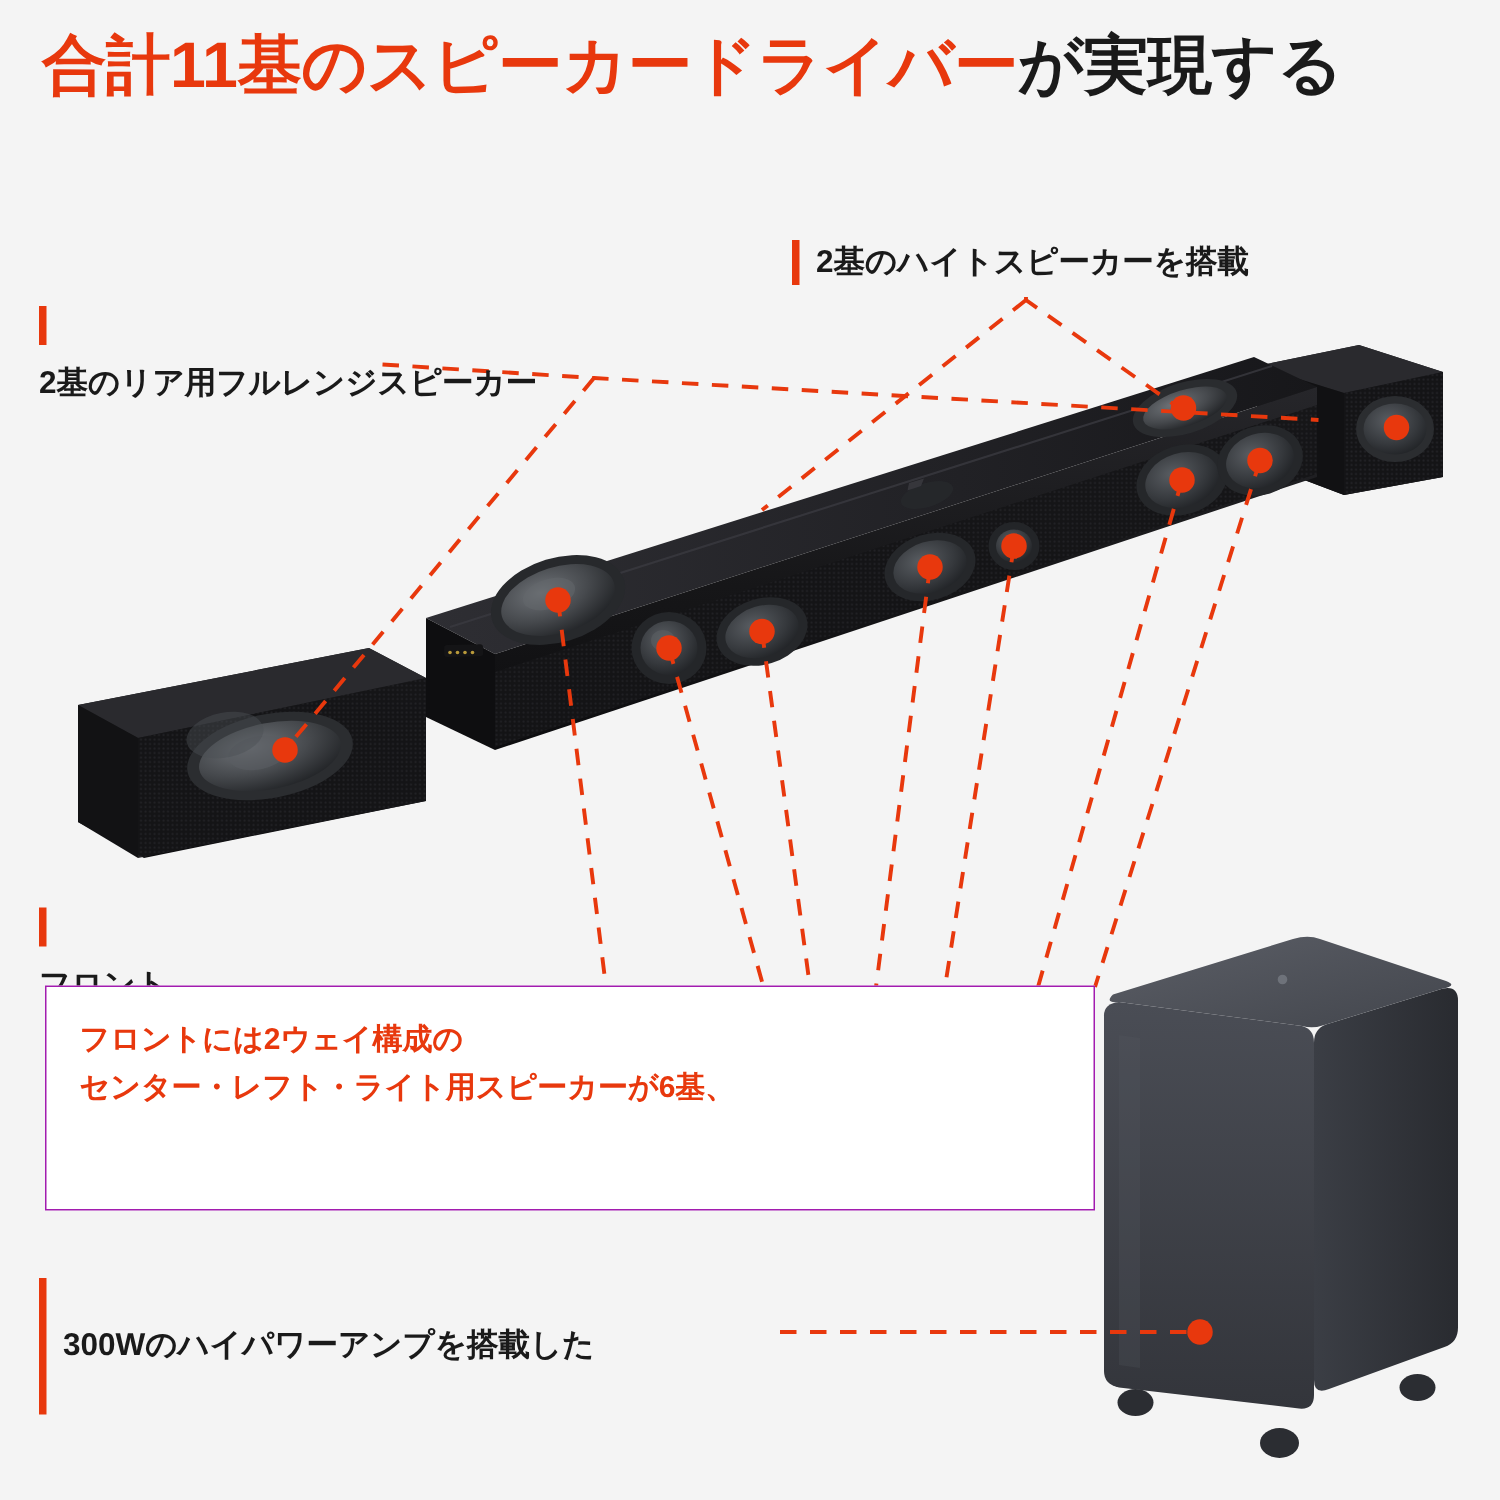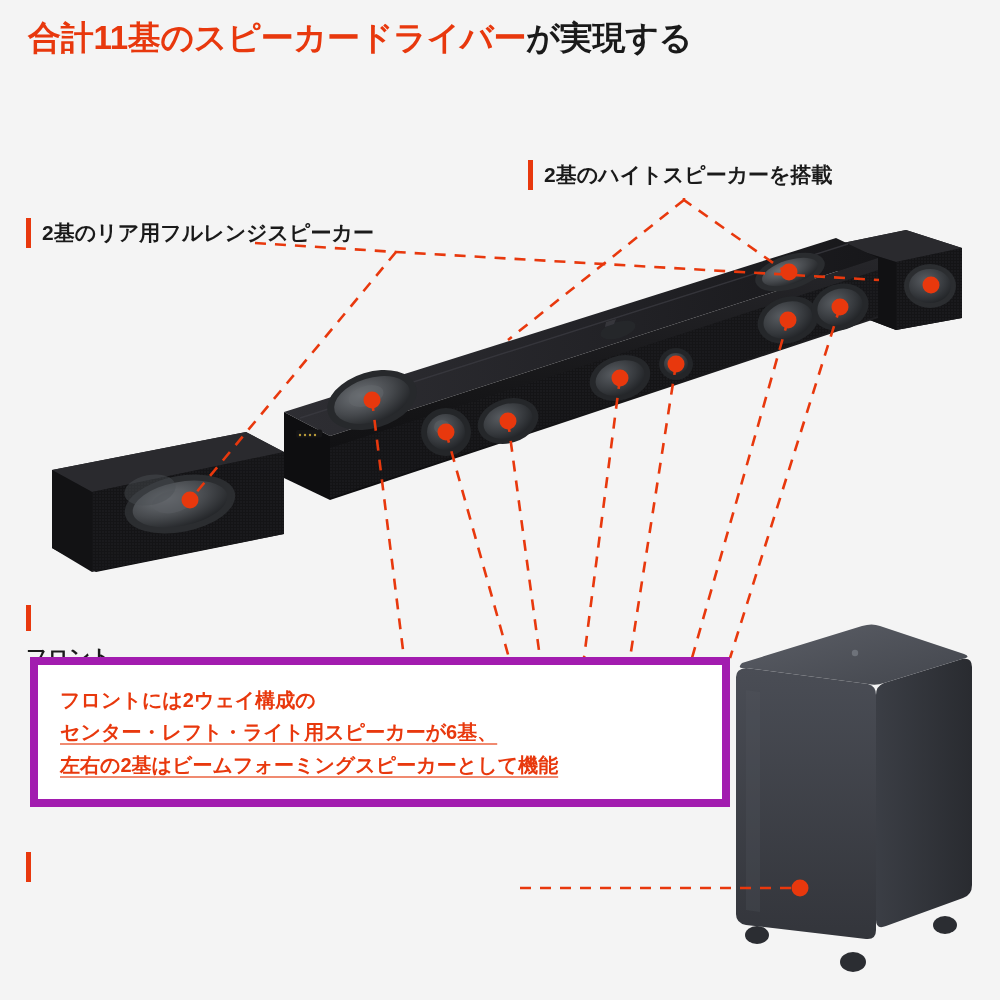--- a/index.html
+++ b/index.html
@@ -24,7 +24,7 @@
     top: 16px;
     width: 940px;
     line-height: 1.32;
-    font-size: 33px;
+    font-size: 43px;
     font-weight: bold;
     letter-spacing: -0.3px;
     color: #1a1a1a;

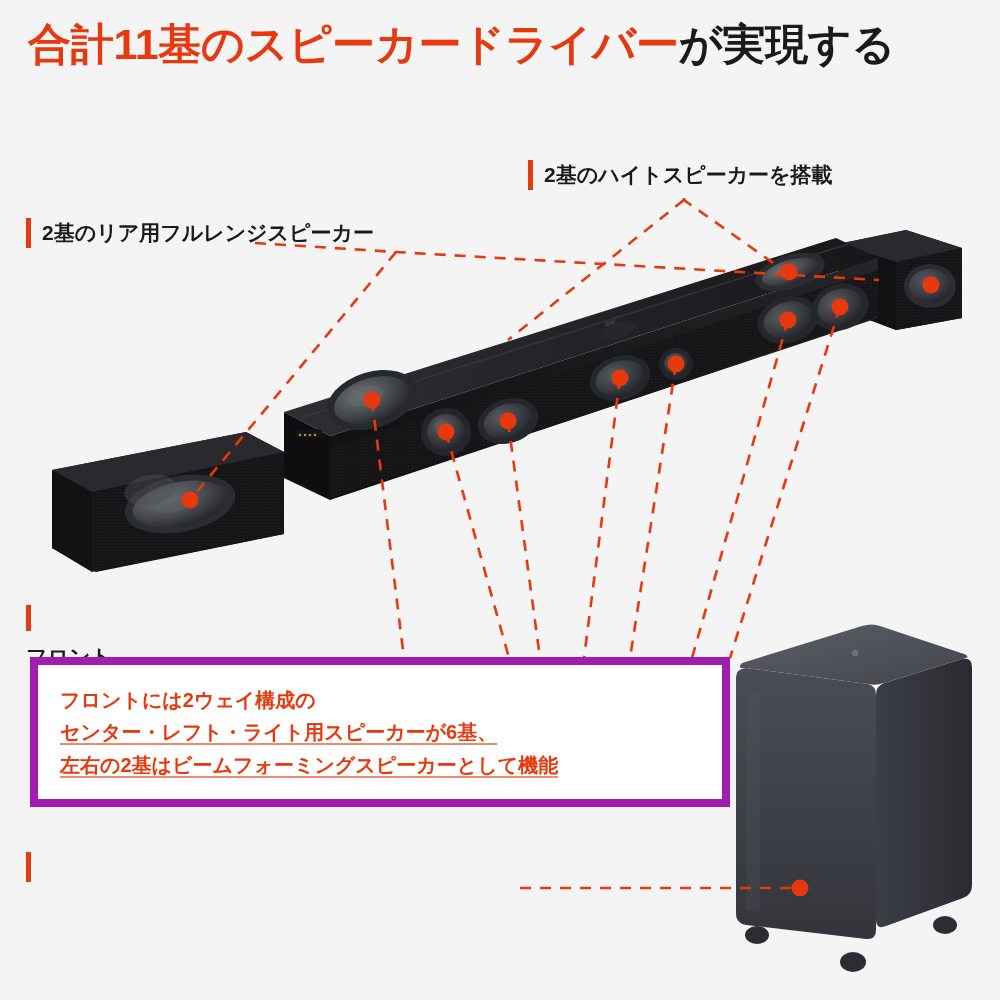--- a/index.html
+++ b/index.html
@@ -53,7 +53,7 @@
     align-self: stretch;
     min-height: 26px;
   }
-  #label-rear      { left: 26px;  top: 218px; }
+  #label-rear      { left: 26px;  top: 204px; flex-direction: column; }
   #label-height    { left: 528px; top: 160px; align-items: center; }
   #label-front     { left: 26px;  top: 605px; flex-direction: column; }
   #label-subwoofer { left: 26px;  top: 852px; }

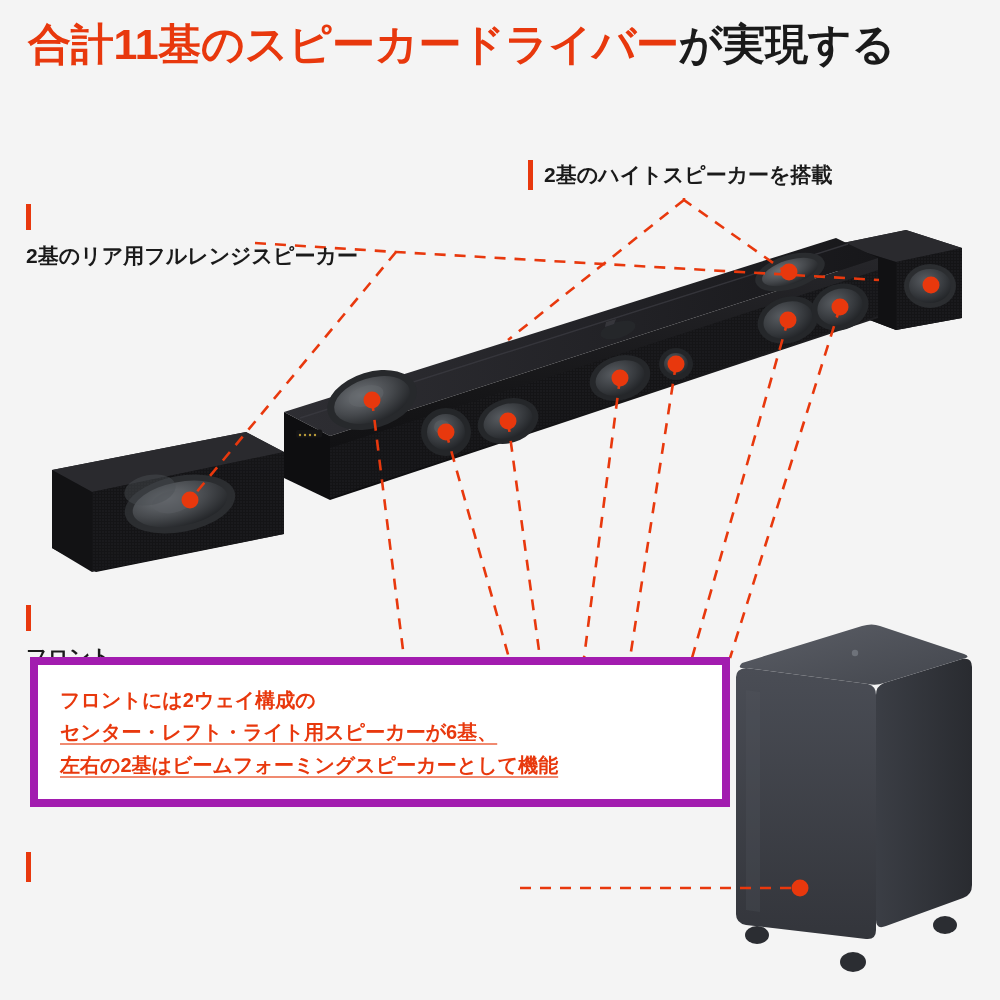--- a/index.html
+++ b/index.html
@@ -66,7 +66,7 @@
     width: 700px;
     height: 150px;
     background: #ffffff;
-    border: 8px solid #a21caf;
+    border: 1px solid #a21caf;
     box-sizing: border-box;
   }
   .callout-inner {

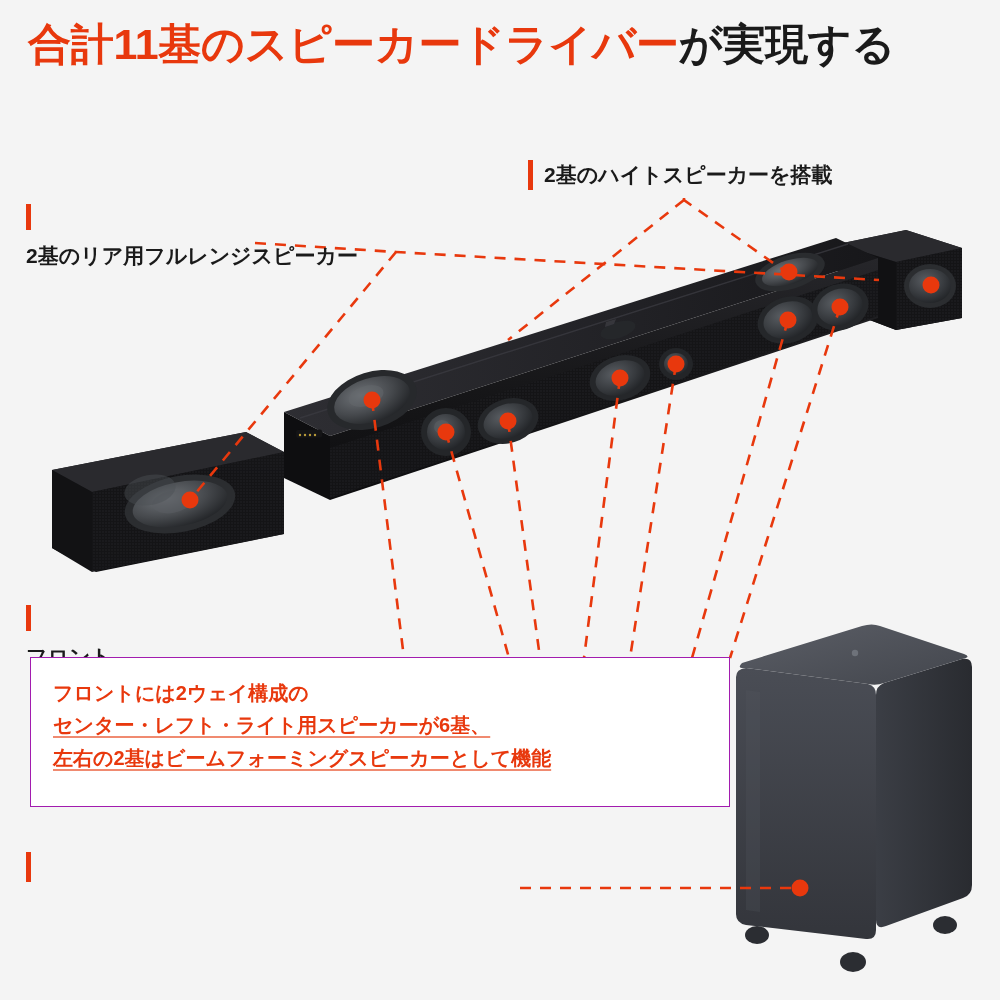--- a/index.html
+++ b/index.html
@@ -78,7 +78,6 @@
   }
   .callout-inner .cl { display: block; }
   .callout-inner .cl.underline {
-    text-decoration: underline;
     text-decoration-color: #f08a70;
     text-underline-offset: 4px;
     text-decoration-thickness: 2px;

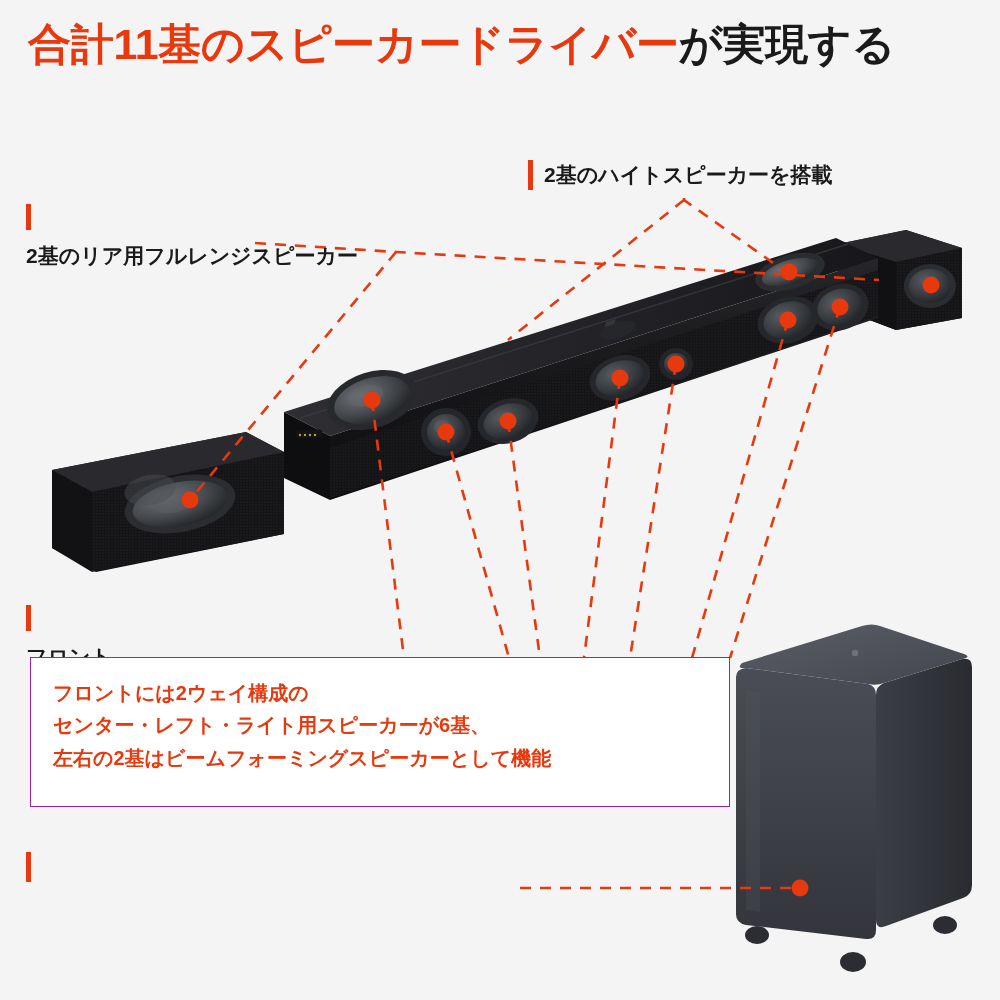--- a/index.html
+++ b/index.html
@@ -311,7 +311,6 @@
     <div class="callout-inner">
       <span class="cl">フロントには2ウェイ構成の</span>
       <span class="cl underline">センター・レフト・ライト用スピーカーが6基、</span>
-      <span class="cl underline">左右の2基はビームフォーミングスピーカーとして機能</span>
     </div>
   </div>
 

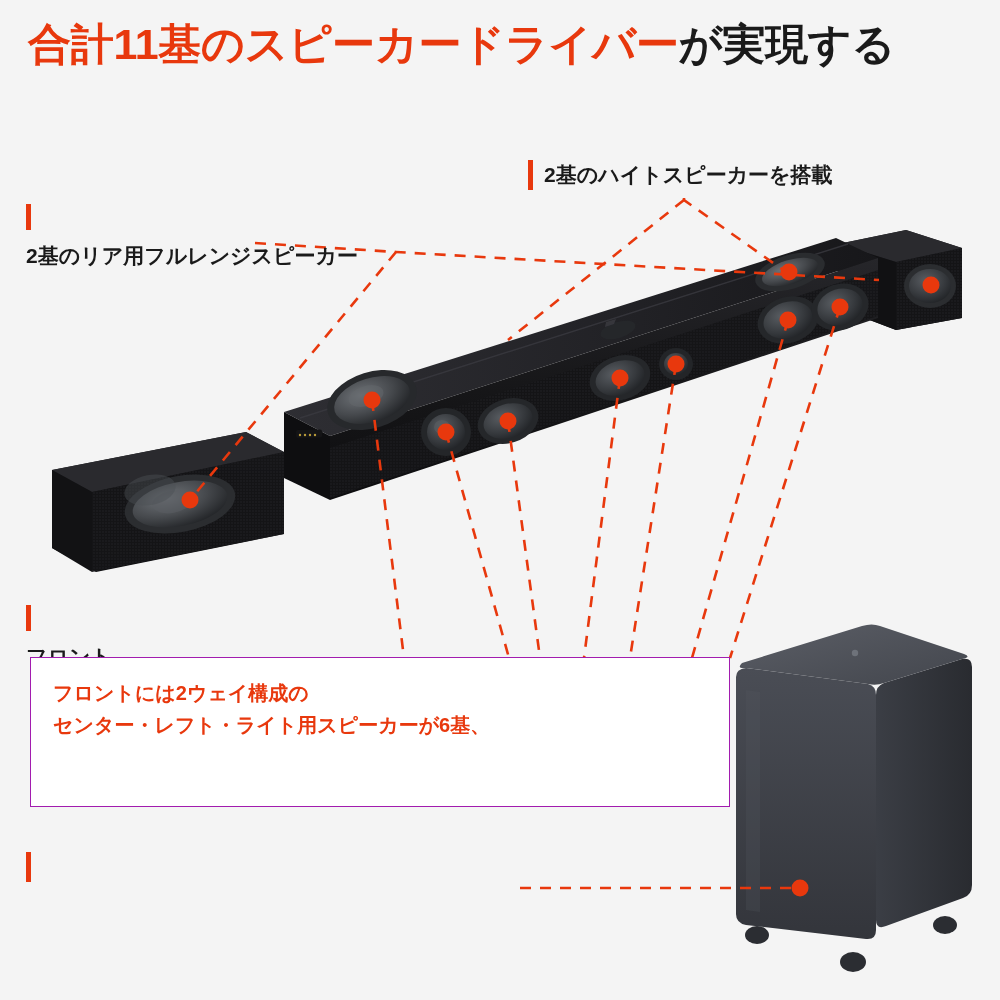--- a/index.html
+++ b/index.html
@@ -317,6 +317,7 @@
   <div class="label" id="label-subwoofer">
     <span class="bar"></span>
     <span>
+      <span style="display:block">300Wのハイパワーアンプを搭載した</span>
     </span>
   </div>
 

